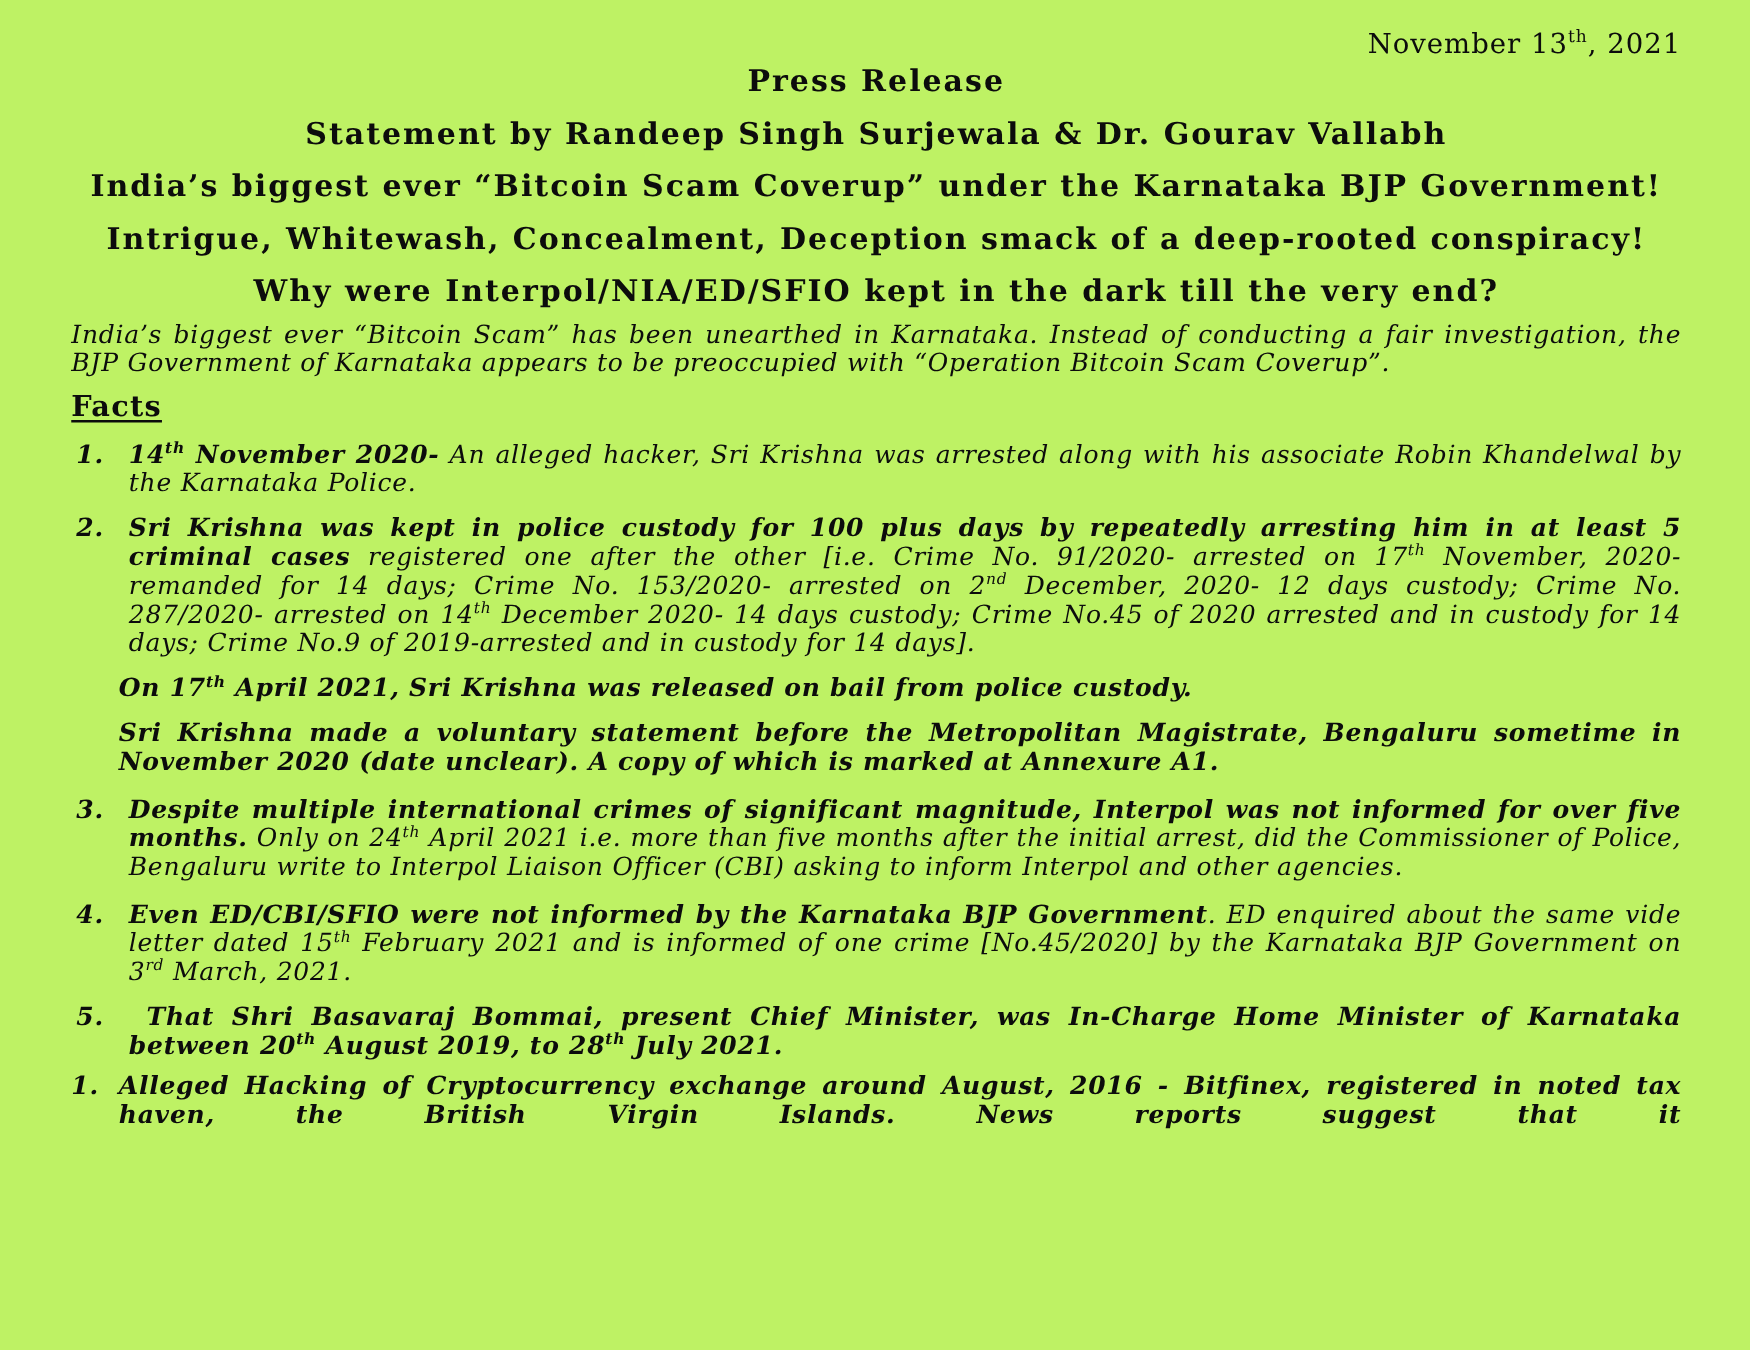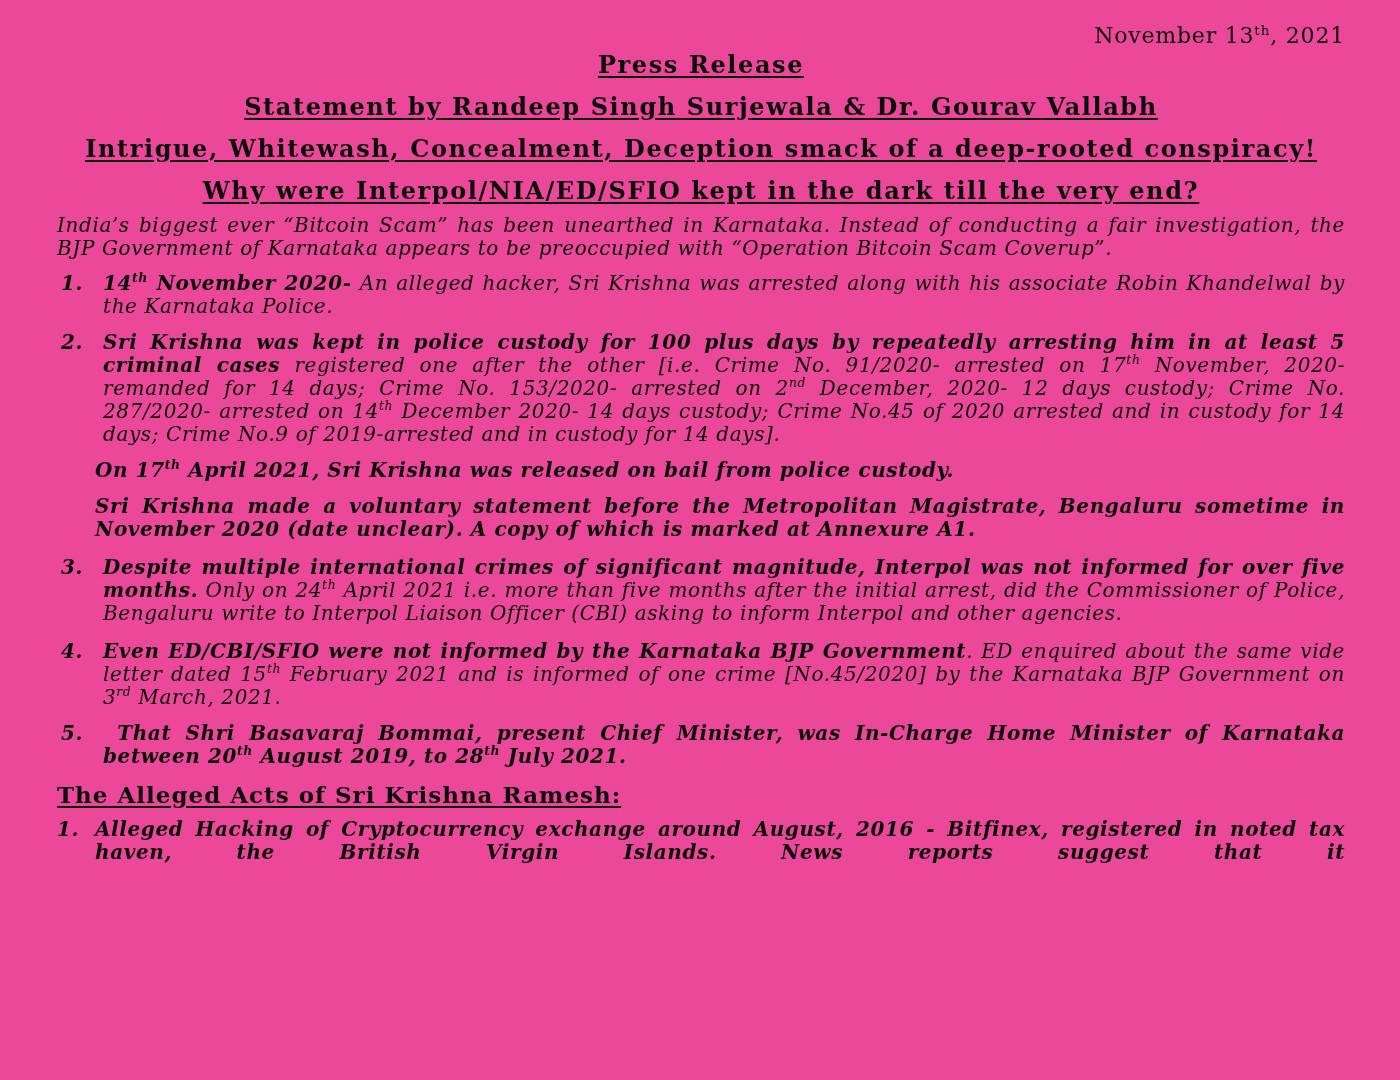--- a/index.html
+++ b/index.html
@@ -12,7 +12,7 @@
     box-sizing: border-box;
     width: 1400px; height: 1080px;
     padding: 24px 55px 0 57px;
-    background: #ec4899;
+    background: #bef264;
     color: #0c0c0c;
     font-family: "DejaVu Serif", "Liberation Serif", serif;
   }

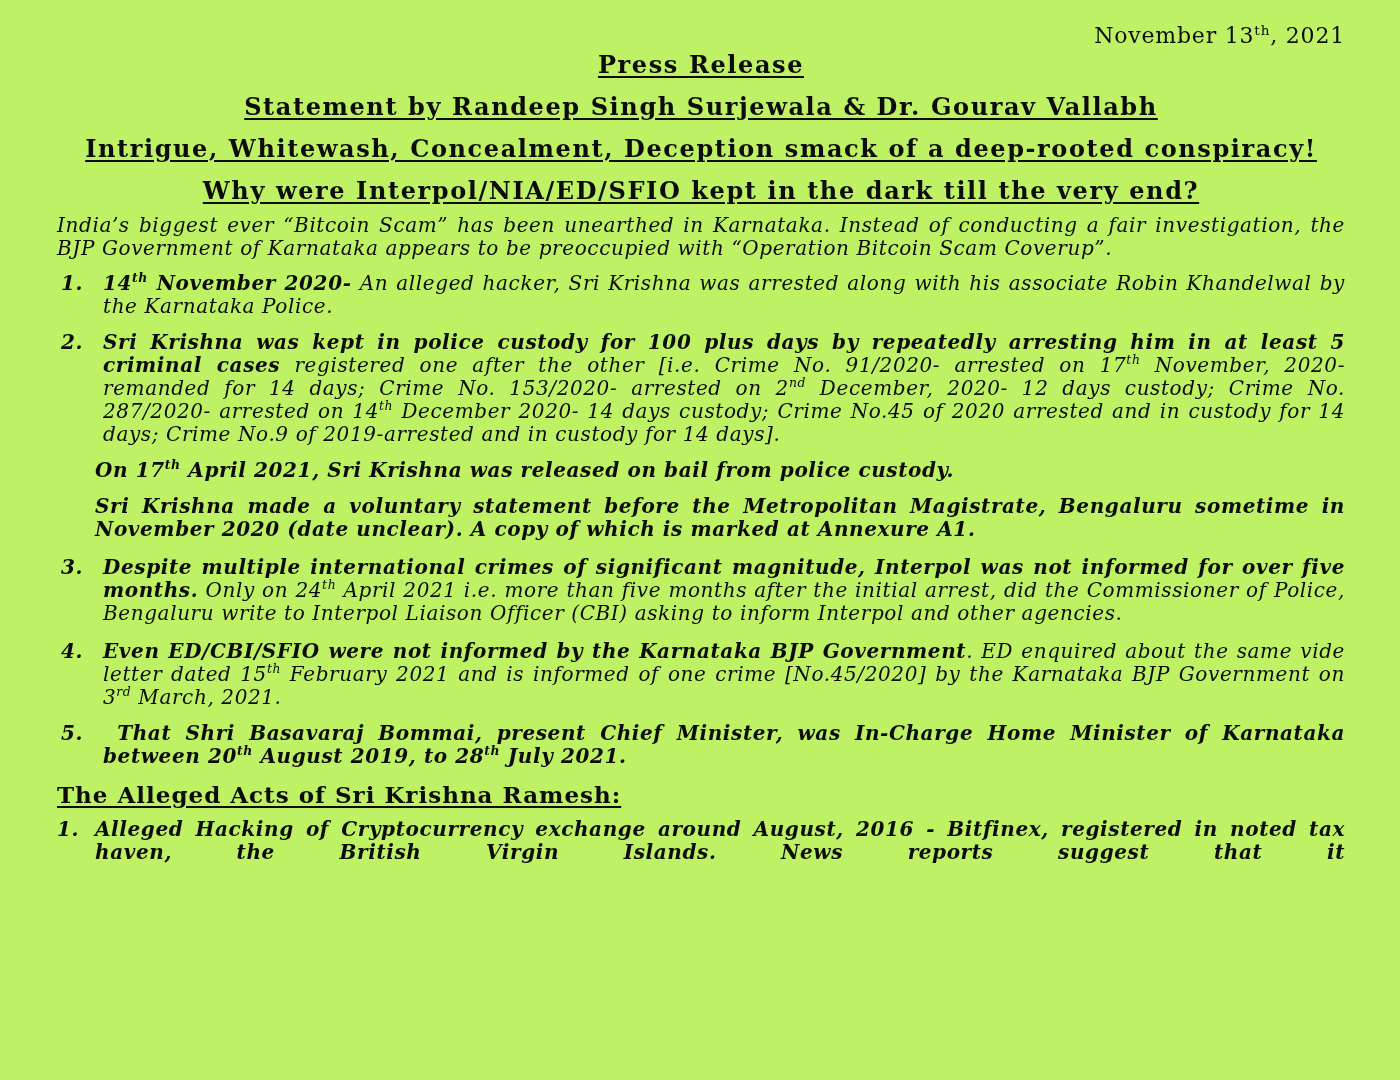--- a/index.html
+++ b/index.html
@@ -28,7 +28,6 @@
     font-size: 24px;
     line-height: 30px;
     letter-spacing: 1.6px;
-    text-decoration: underline;
     text-underline-offset: 3px;
   }
   .sect {

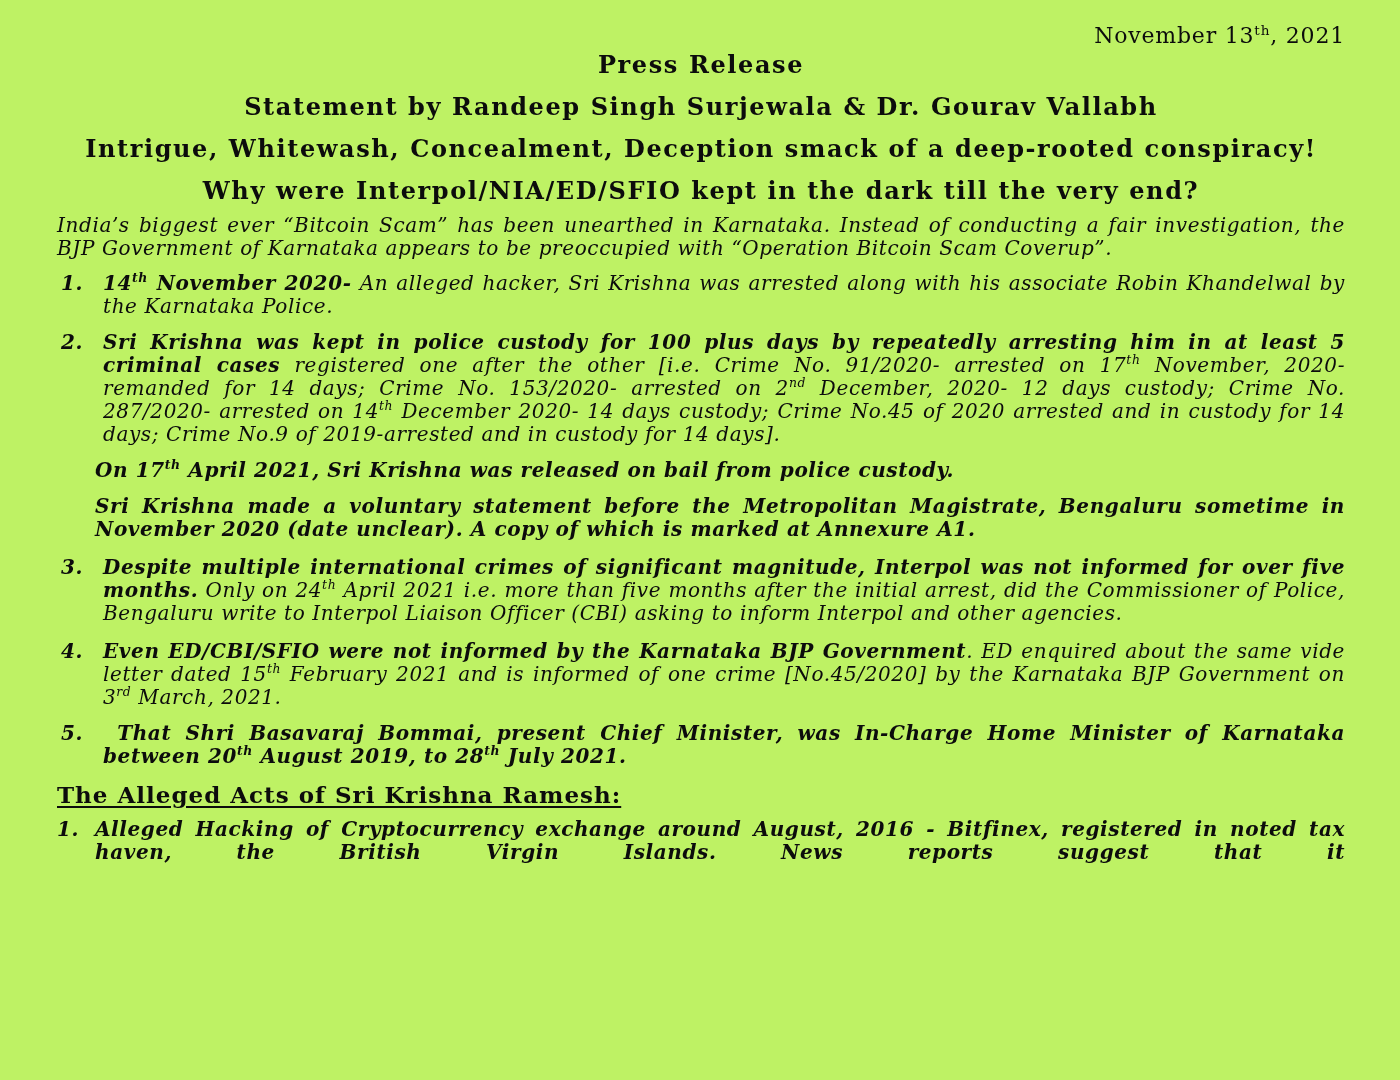--- a/index.html
+++ b/index.html
@@ -85,6 +85,7 @@
 
   <div class="hl mt12">Statement by Randeep Singh Surjewala &amp; Dr. Gourav Vallabh</div>
 
+  <div class="hl mt12">India’s biggest ever “Bitcoin Scam Coverup” under the Karnataka BJP Government!</div>
 
   <div class="hl mt12">Intrigue, Whitewash, Concealment, Deception smack of a deep-rooted conspiracy!</div>
 

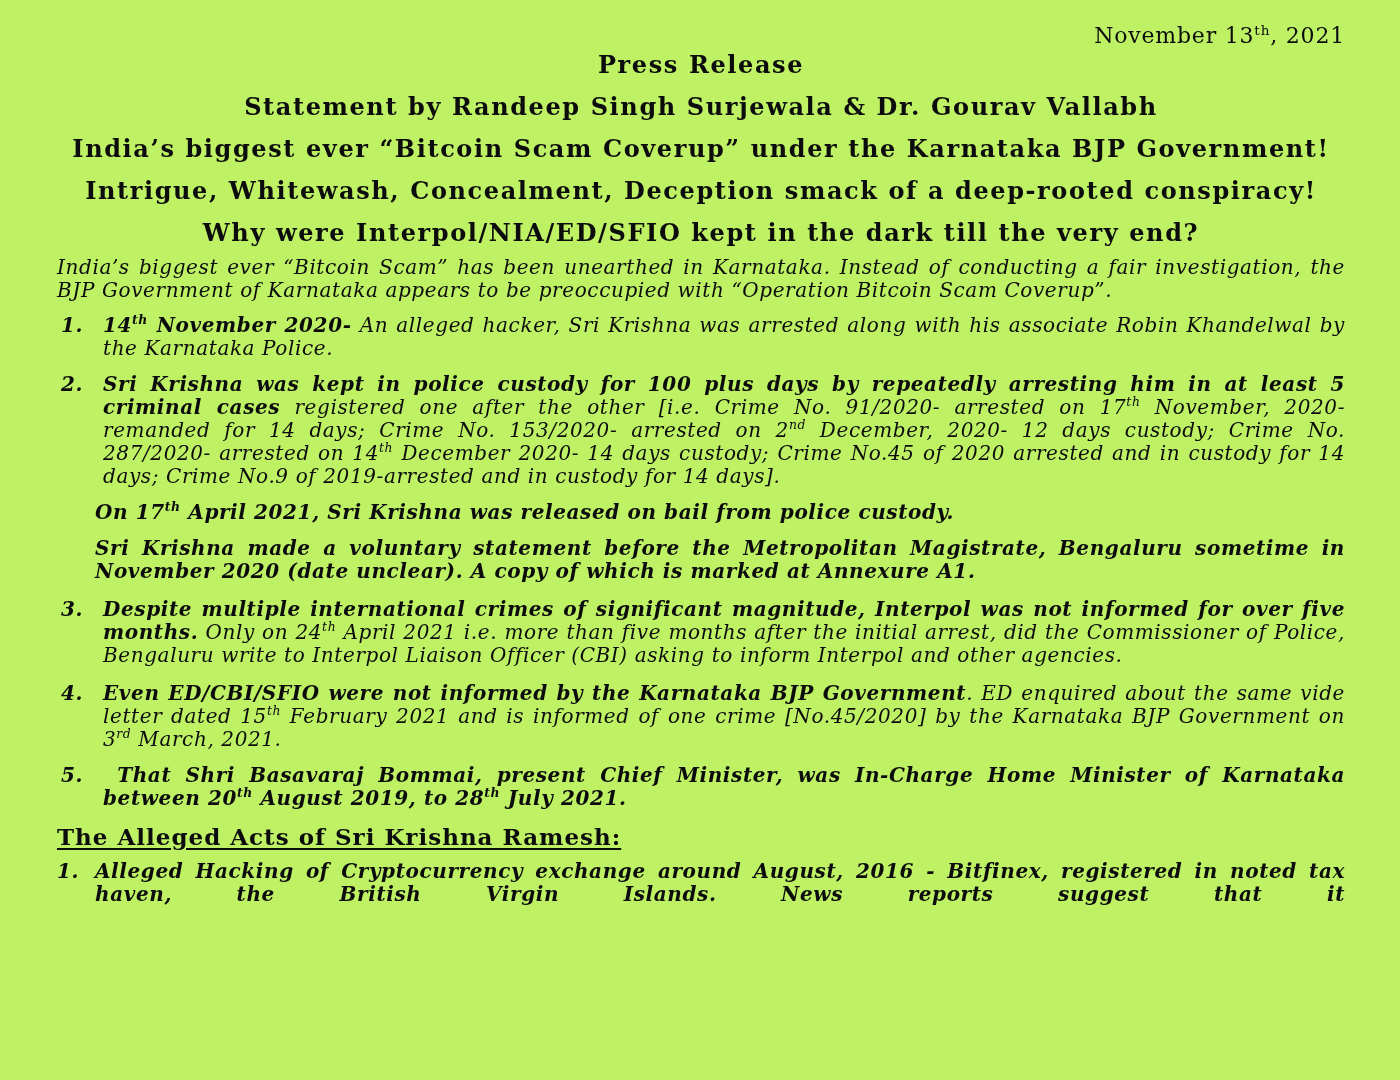--- a/index.html
+++ b/index.html
@@ -93,6 +93,7 @@
 
   <div class="para mt8"><span>India’s biggest ever “Bitcoin Scam” has been unearthed in Karnataka. Instead of conducting a fair investigation, the BJP Government of Karnataka appears to be preoccupied with “Operation Bitcoin Scam Coverup”.</span></div>
 
+  <div class="sect mt10">Facts</div>
 
   <div class="li para mt12">
     <span class="num">1.</span>

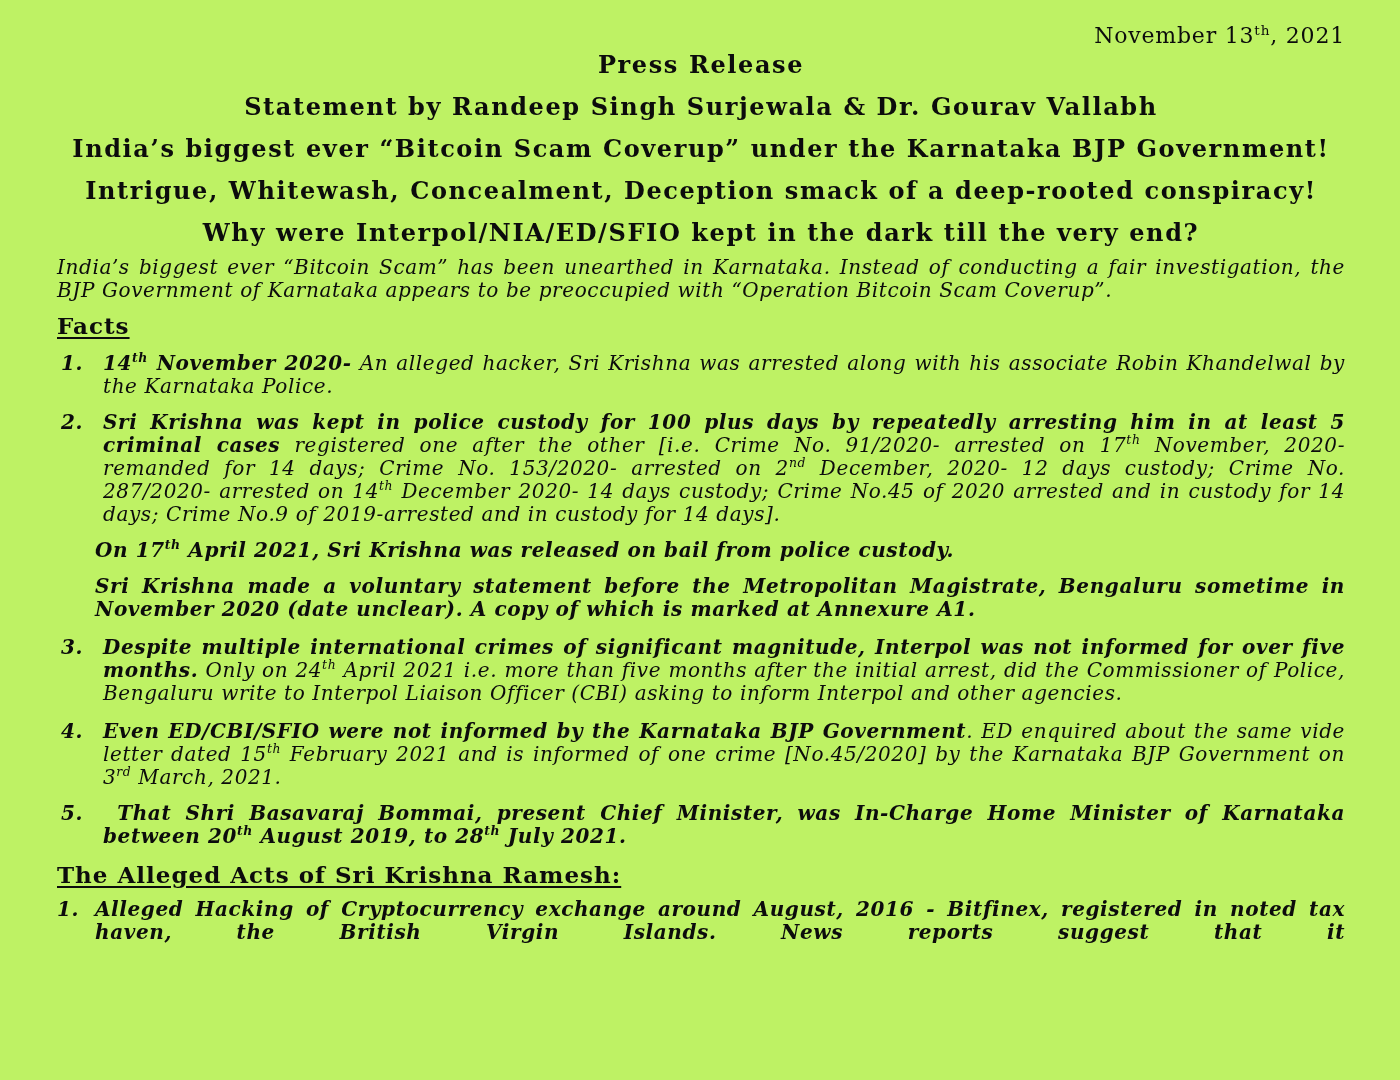--- a/index.html
+++ b/index.html
@@ -124,7 +124,6 @@
     <div class="li-text"><span class="b">&nbsp;That Shri Basavaraj Bommai, present Chief Minister, was In-Charge Home Minister of Karnataka between 20</span><sup class="b">th</sup><span class="b"> August 2019, to 28</span><sup class="b">th</sup><span class="b"> July 2021.</span></div>
   </div>
 
-  <div class="sect mt13">The Alleged Acts of Sri Krishna Ramesh:</div>
 
 
   <div class="li li-narrow para mt9">

